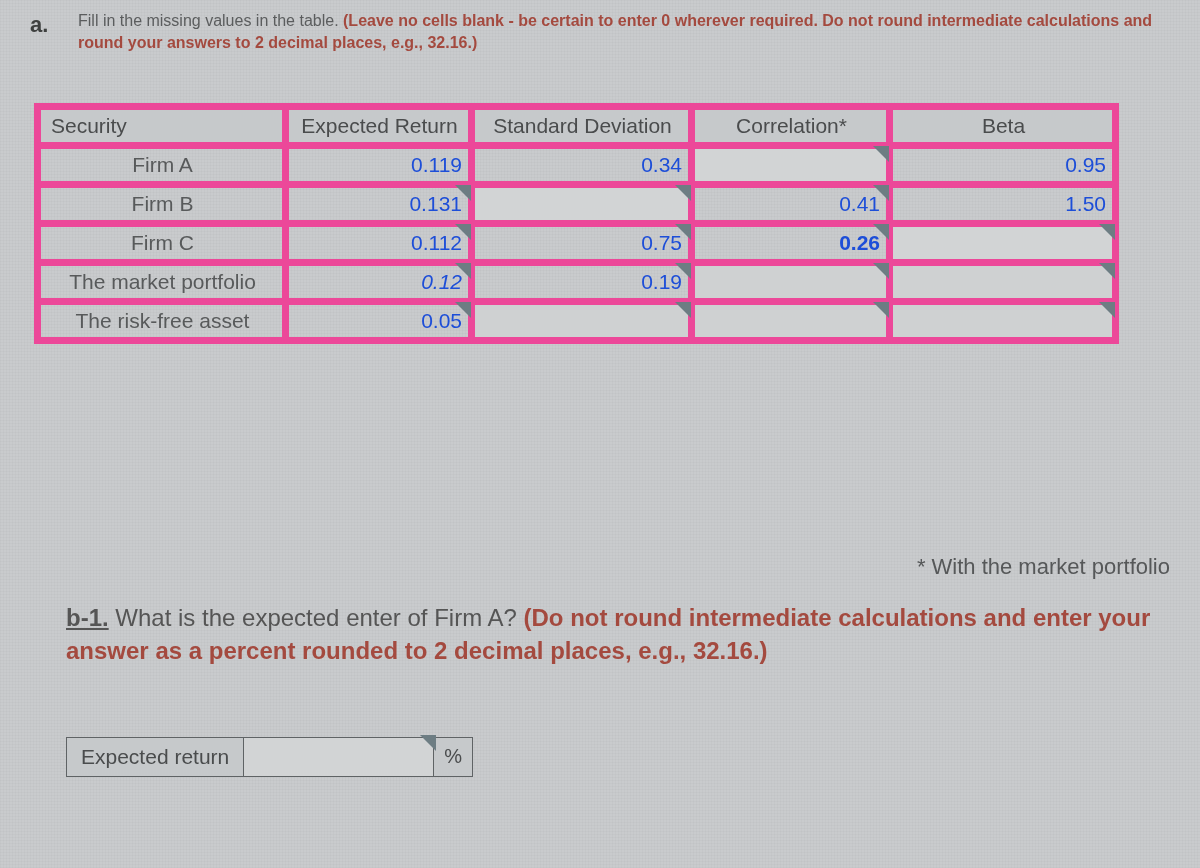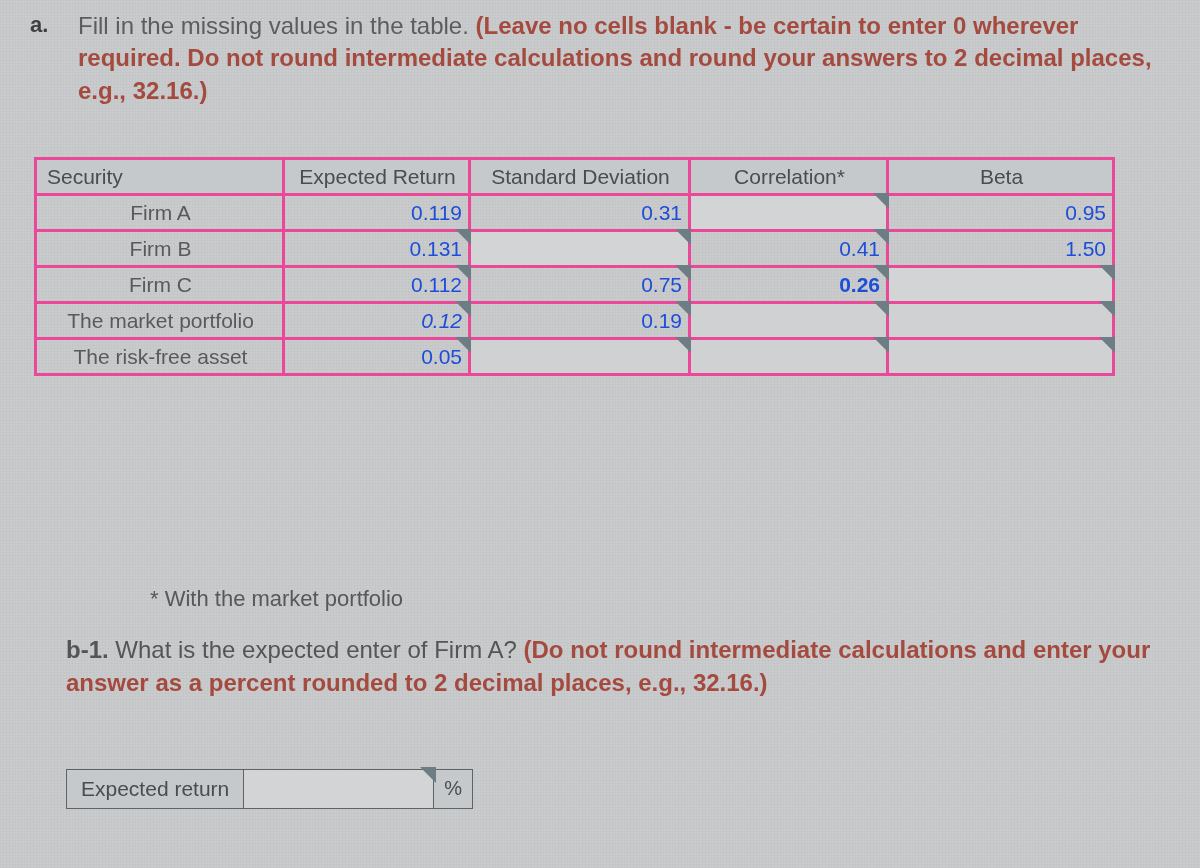--- a/index.html
+++ b/index.html
@@ -33,7 +33,7 @@
     min-width: 24px;
   }
   .prompt {
-    font-size: 24px;
+    font-size: 16px;
     line-height: 1.35;
     color: #595b5c;
   }

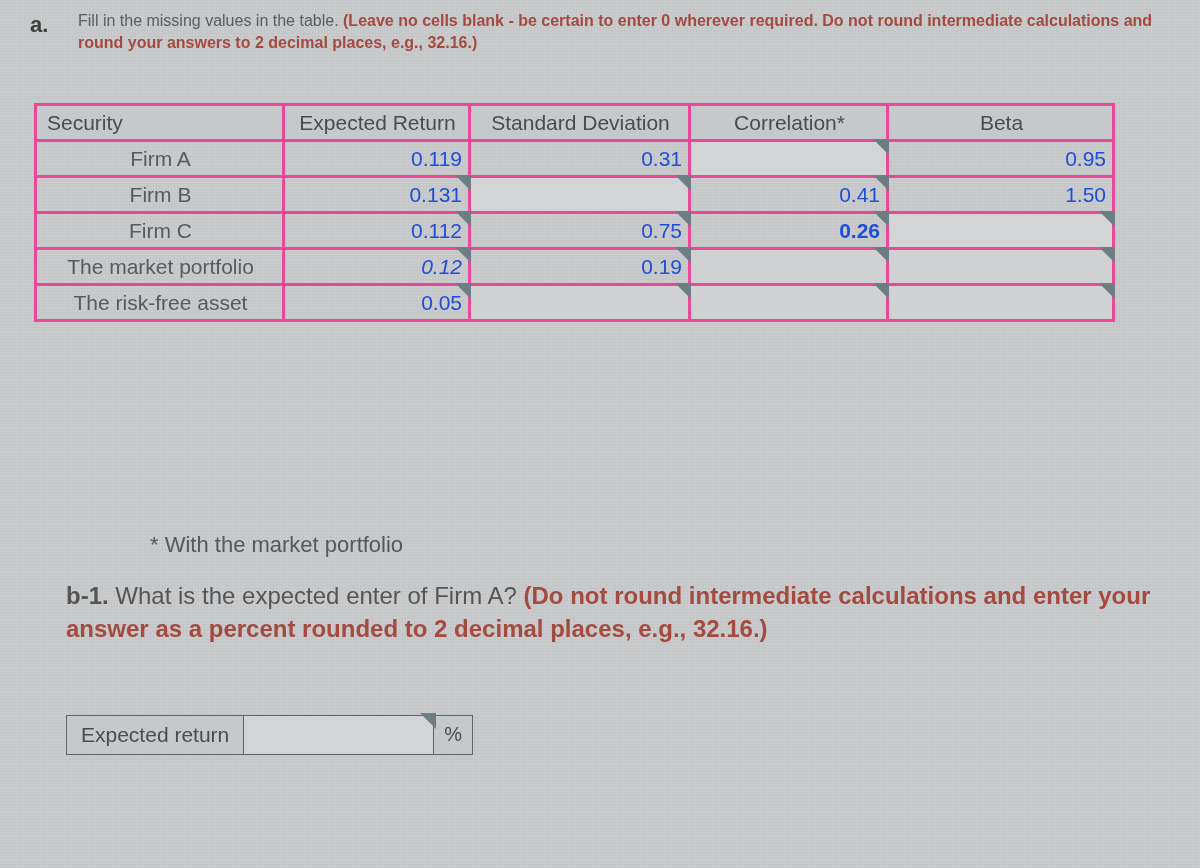--- a/index.html
+++ b/index.html
@@ -46,7 +46,7 @@
     table-layout: fixed;
   }
   table.data th, table.data td {
-    border: 3px solid #ec4899;
+    border: 7px solid #ec4899;
     padding: 4px 8px 4px 10px;
     height: 36px;
     font-size: 21px;

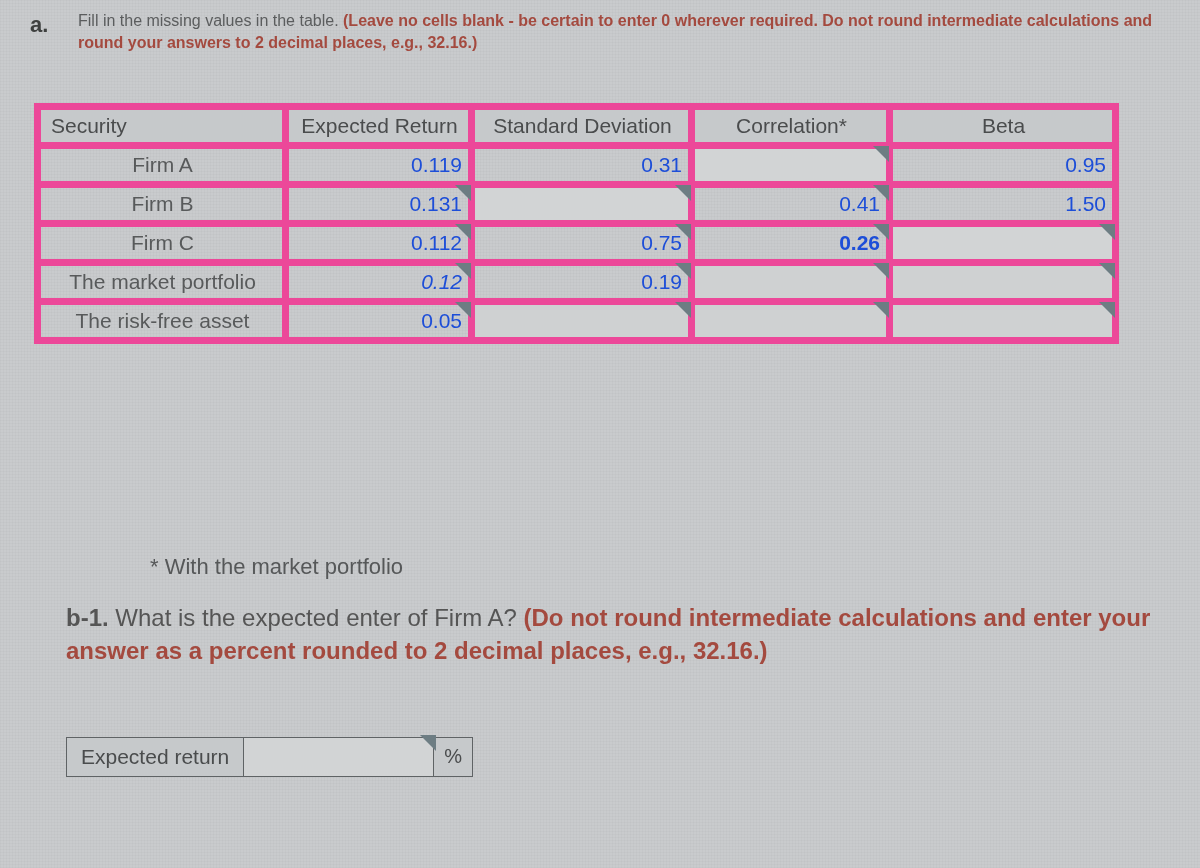--- a/index.html
+++ b/index.html
@@ -174,7 +174,7 @@
         <tr>
           <td class="name">Firm A</td>
           <td class="num">0.119</td>
-          <td class="num" style="position: relative;">0.31</td>
+          <td class="num" style="position: relative;">0.34</td>
           <td class="inputcell">
             <span class="marker">
               <svg width="16" height="16">

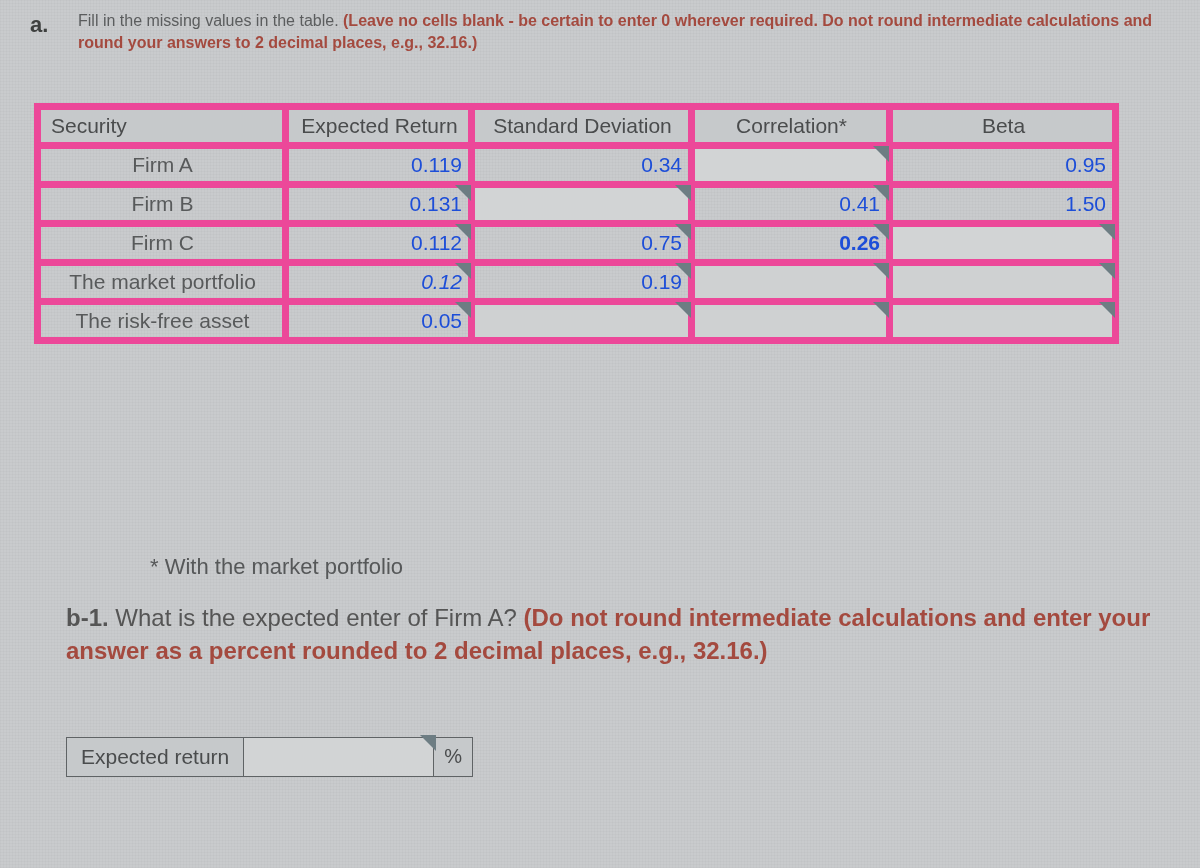--- a/index.html
+++ b/index.html
@@ -92,6 +92,7 @@
     margin-left: 120px;
     font-size: 22px;
     color: #565859;
+    text-align: right;
   }
   .b1 {
     margin-top: 22px;

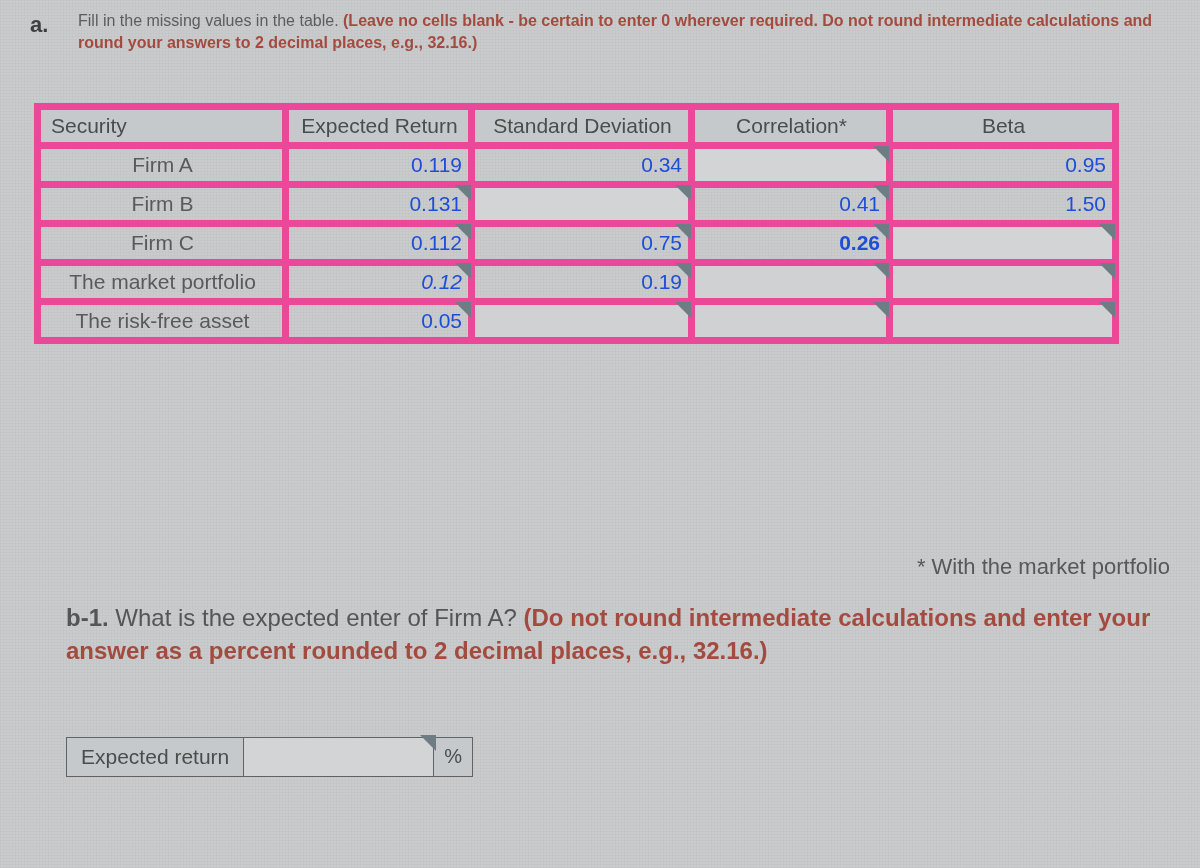--- a/index.html
+++ b/index.html
@@ -100,7 +100,7 @@
     font-size: 24px;
     line-height: 1.35;
   }
-  .b1 .lbl { color: #555; font-weight: 600; }
+  .b1 .lbl { color: #555; font-weight: 600; text-decoration: underline; }
   .b1 .q { color: #555; }
   .b1 .red { color: #a44a3f; font-weight: 600; }
   .answer-row {

